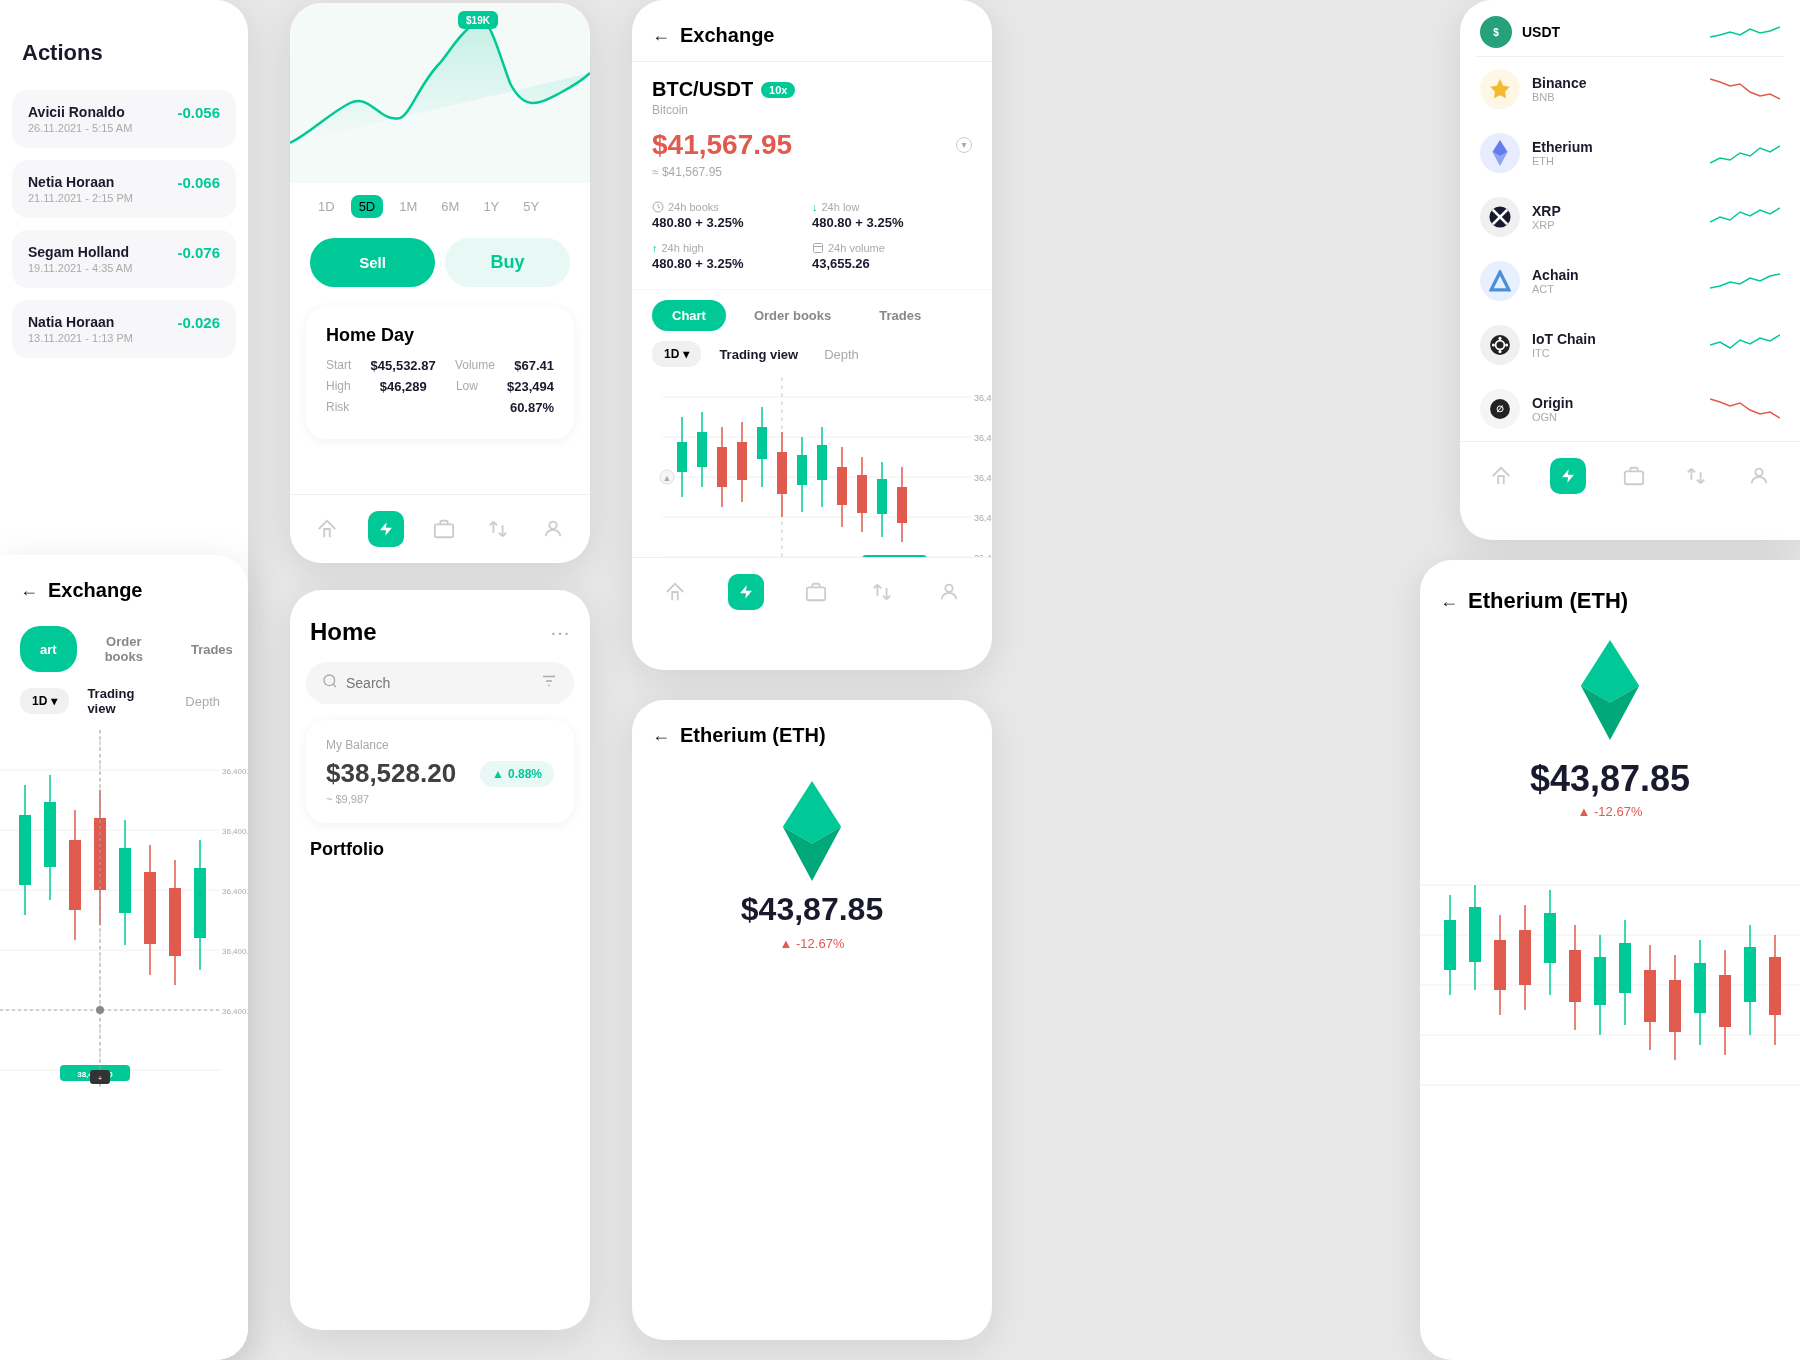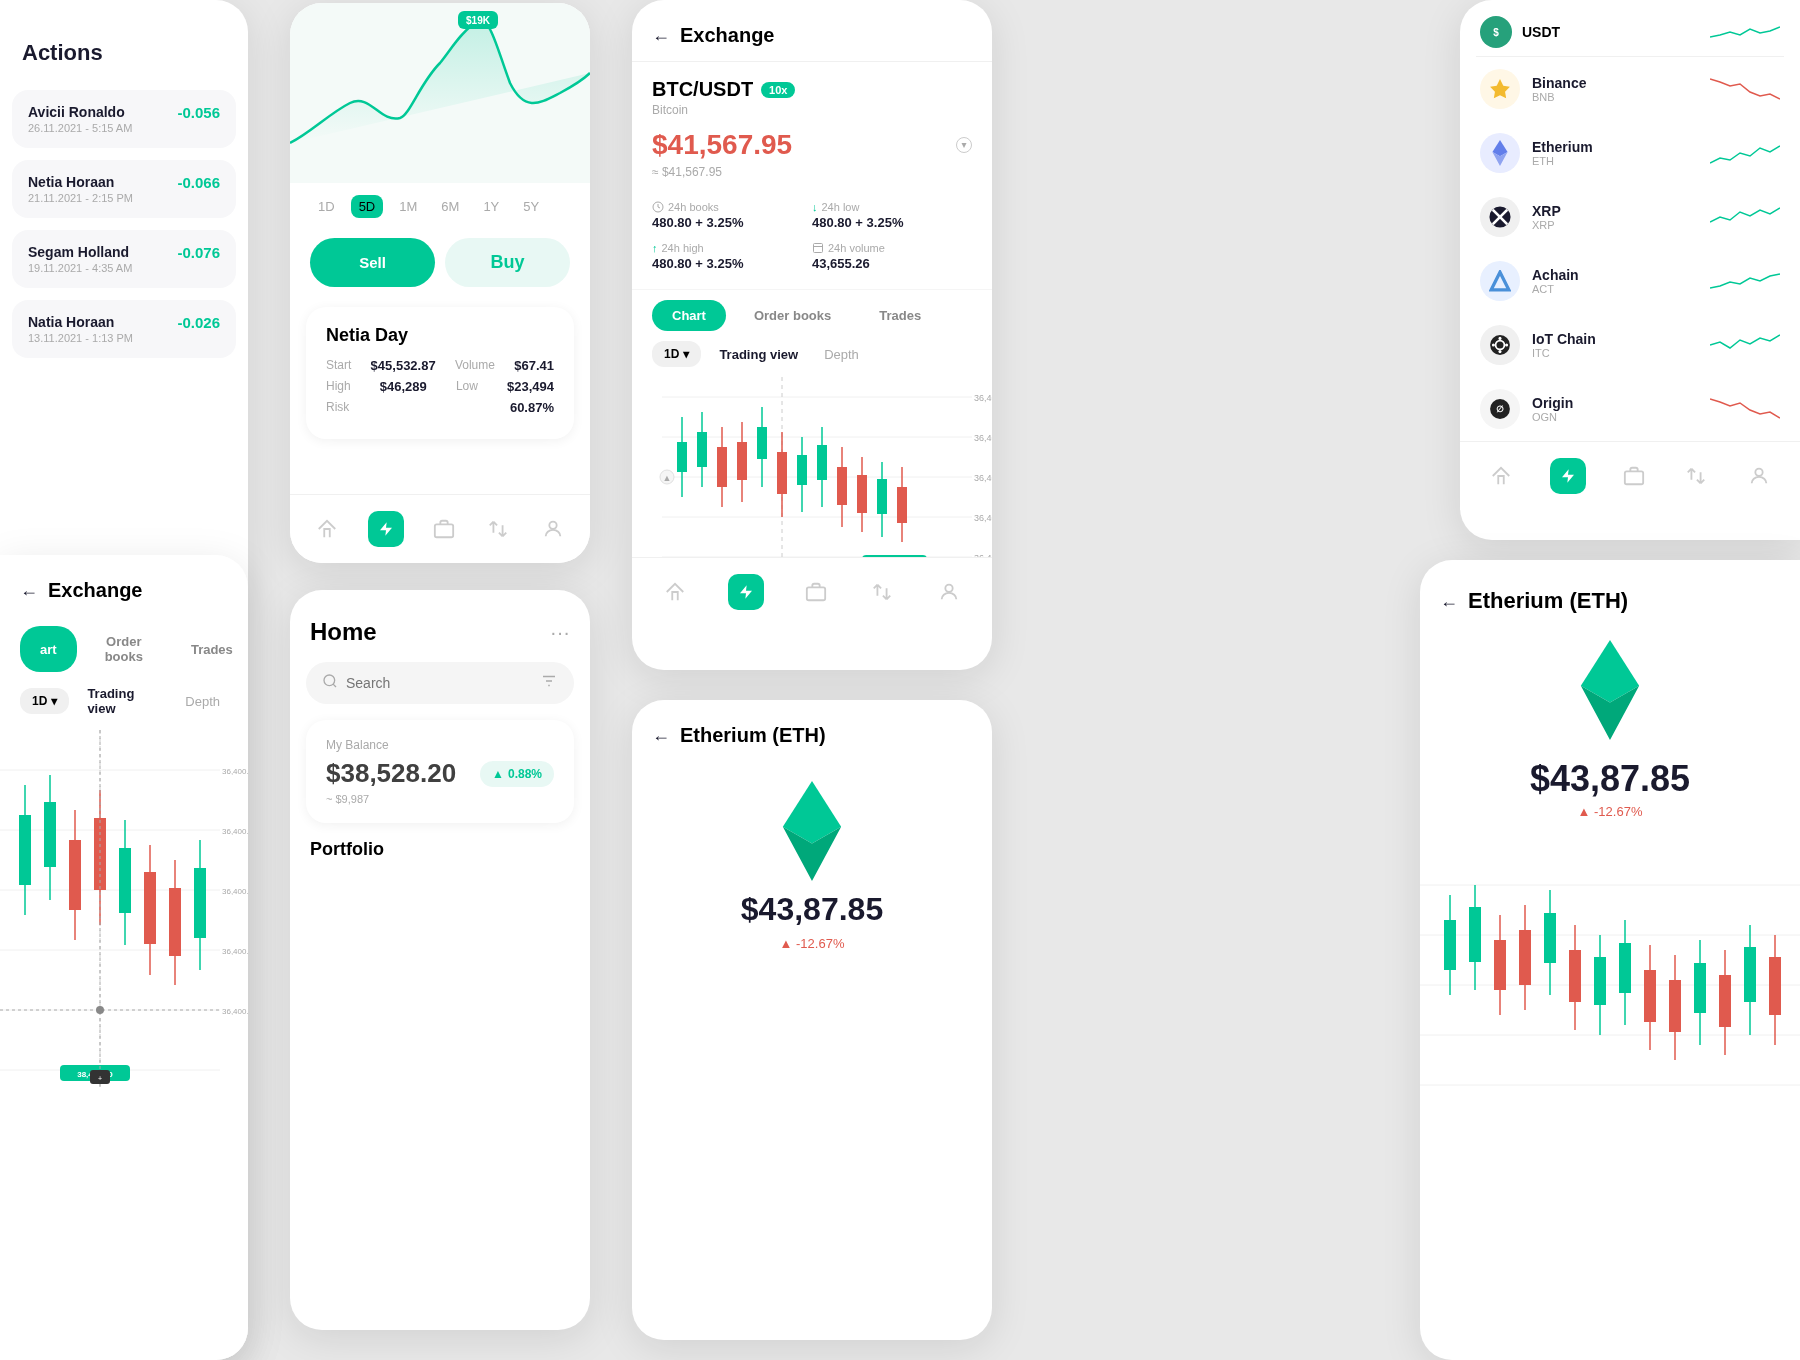--- a/index.html
+++ b/index.html
@@ -536,7 +536,7 @@
   </div>
 
   <div class="past-day-card">
-    <div class="pd-title">Netia Day</div>
+    <div class="pd-title">Home Day</div>
     <div class="pd-row">
       <span class="pd-label">Start</span>
       <span class="pd-value">$45,532.87</span>

